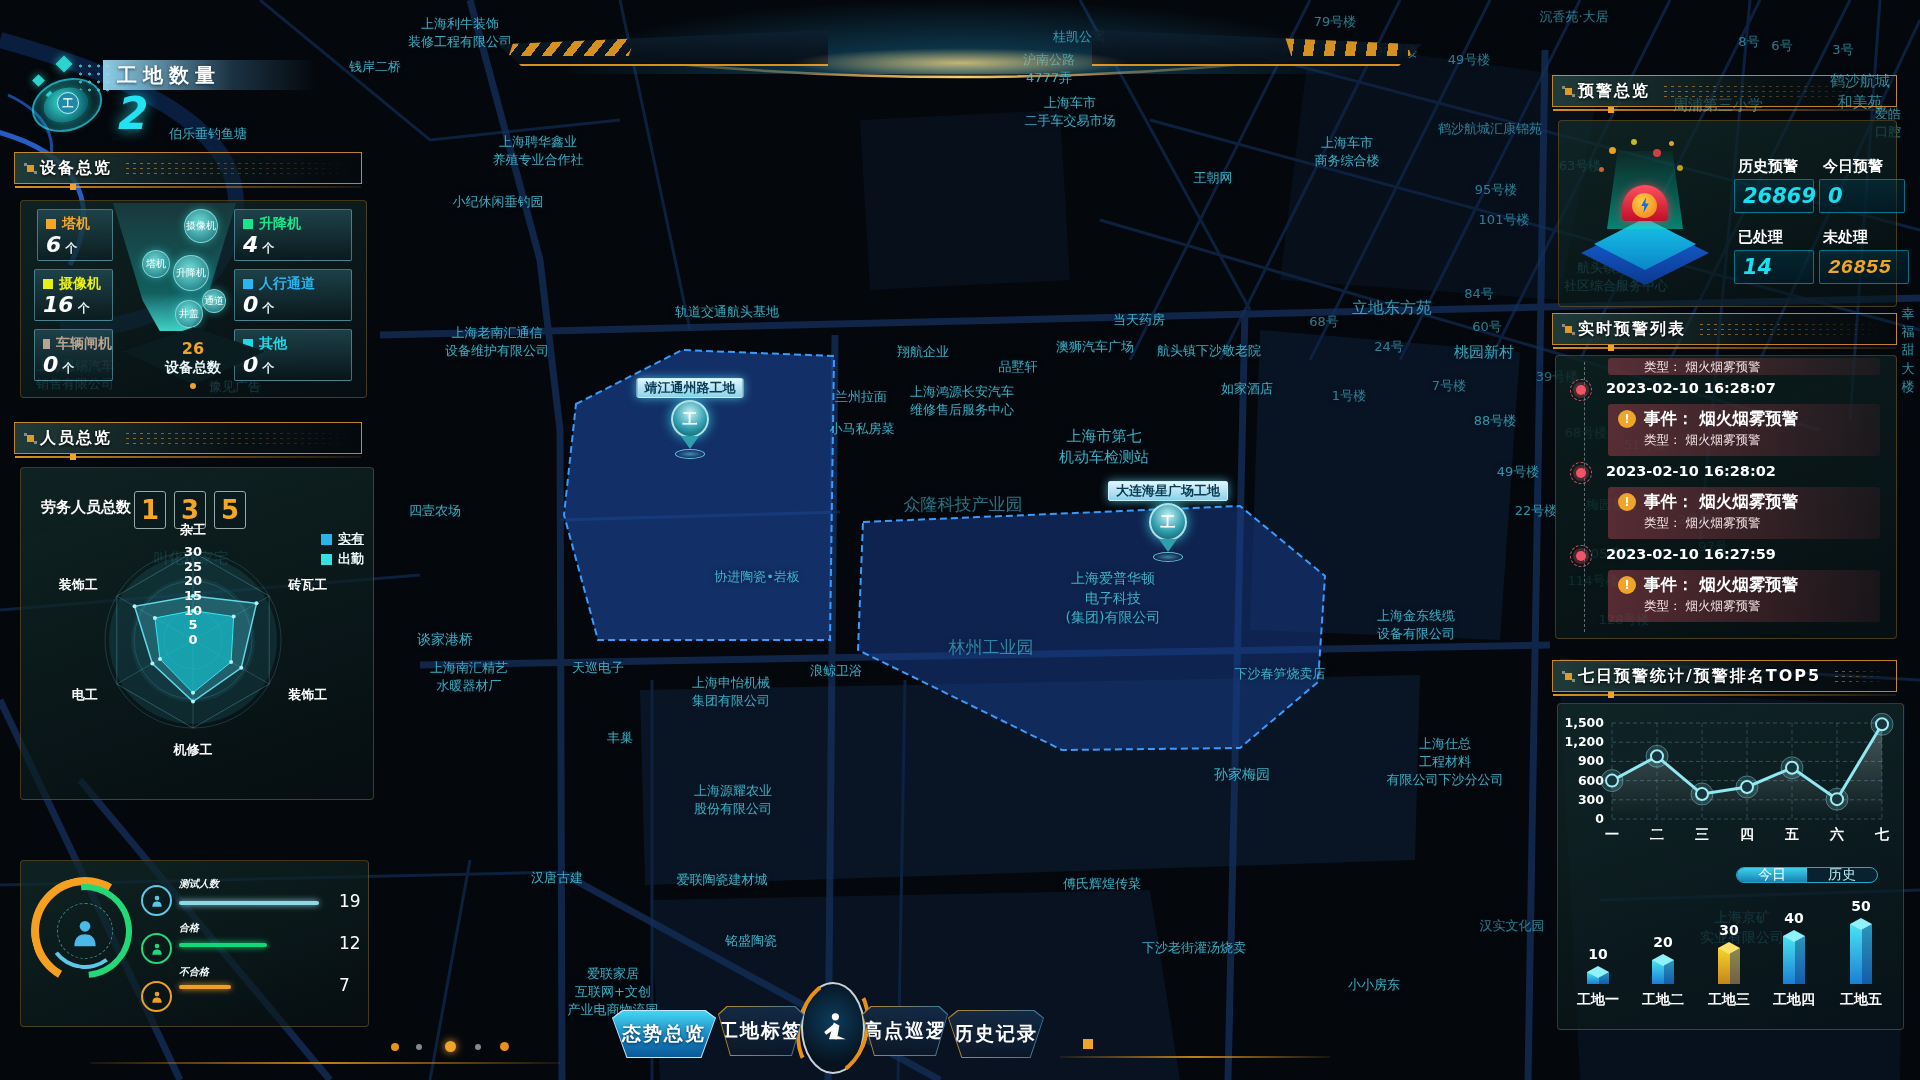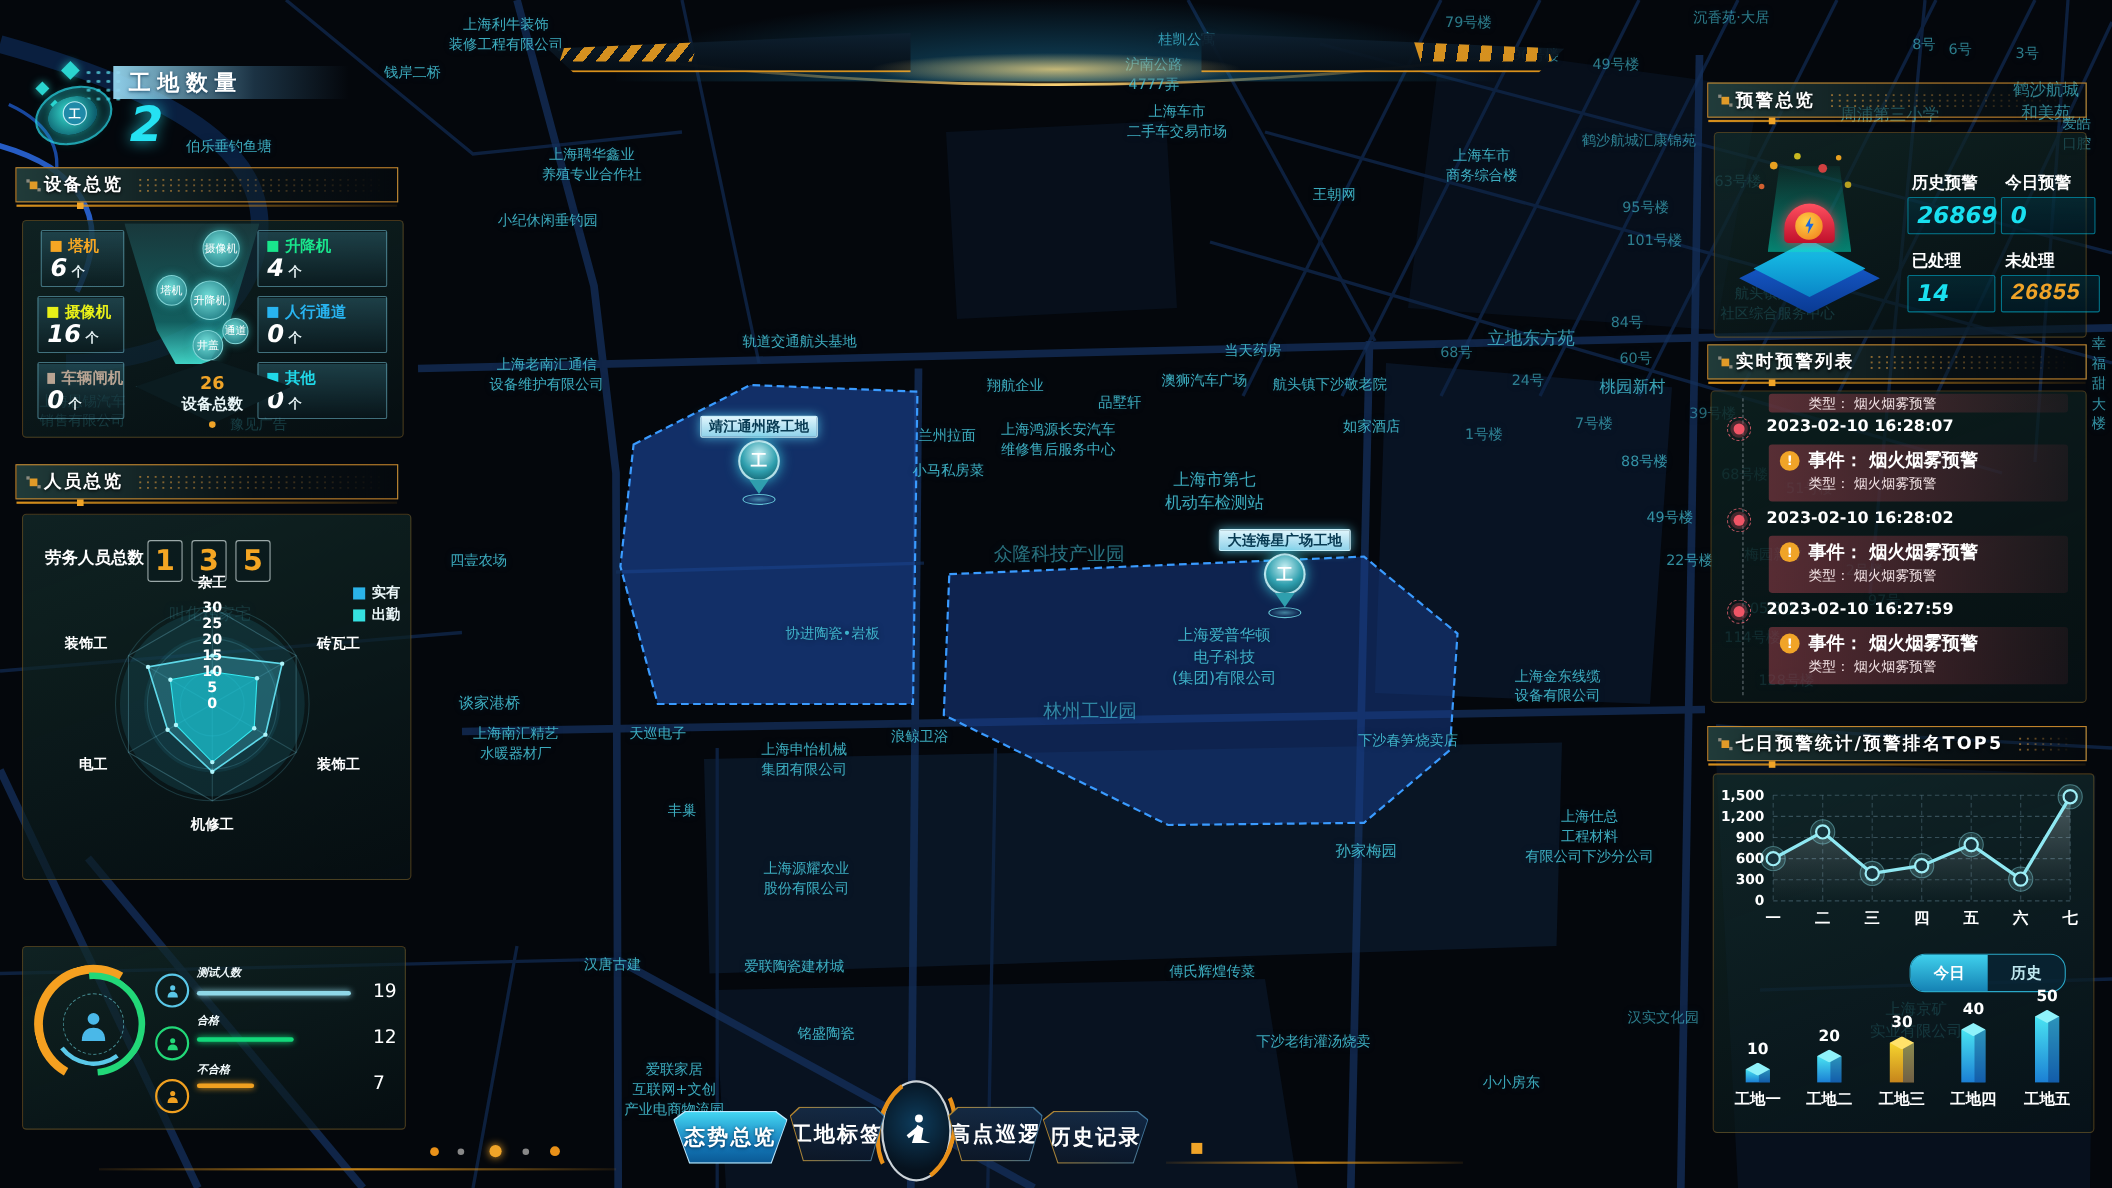--- a/index.html
+++ b/index.html
@@ -486,7 +486,7 @@
   <div class="digit-box" style="left: 113px; top: 23px;">1</div>
       <div class="digit-box" style="left: 153px; top: 23px;">3</div>
       <div class="digit-box" style="left: 193px; top: 23px;">5</div>
-      <div class="legend-item" style="left: 300px; top: 62px;">
+      <div class="legend-item" style="left: 300px; top: 62px; text-decoration: underline;">
         <div class="legend-sq" style="background: rgb(43, 179, 232);"></div>
         <span>实有</span>
       </div>

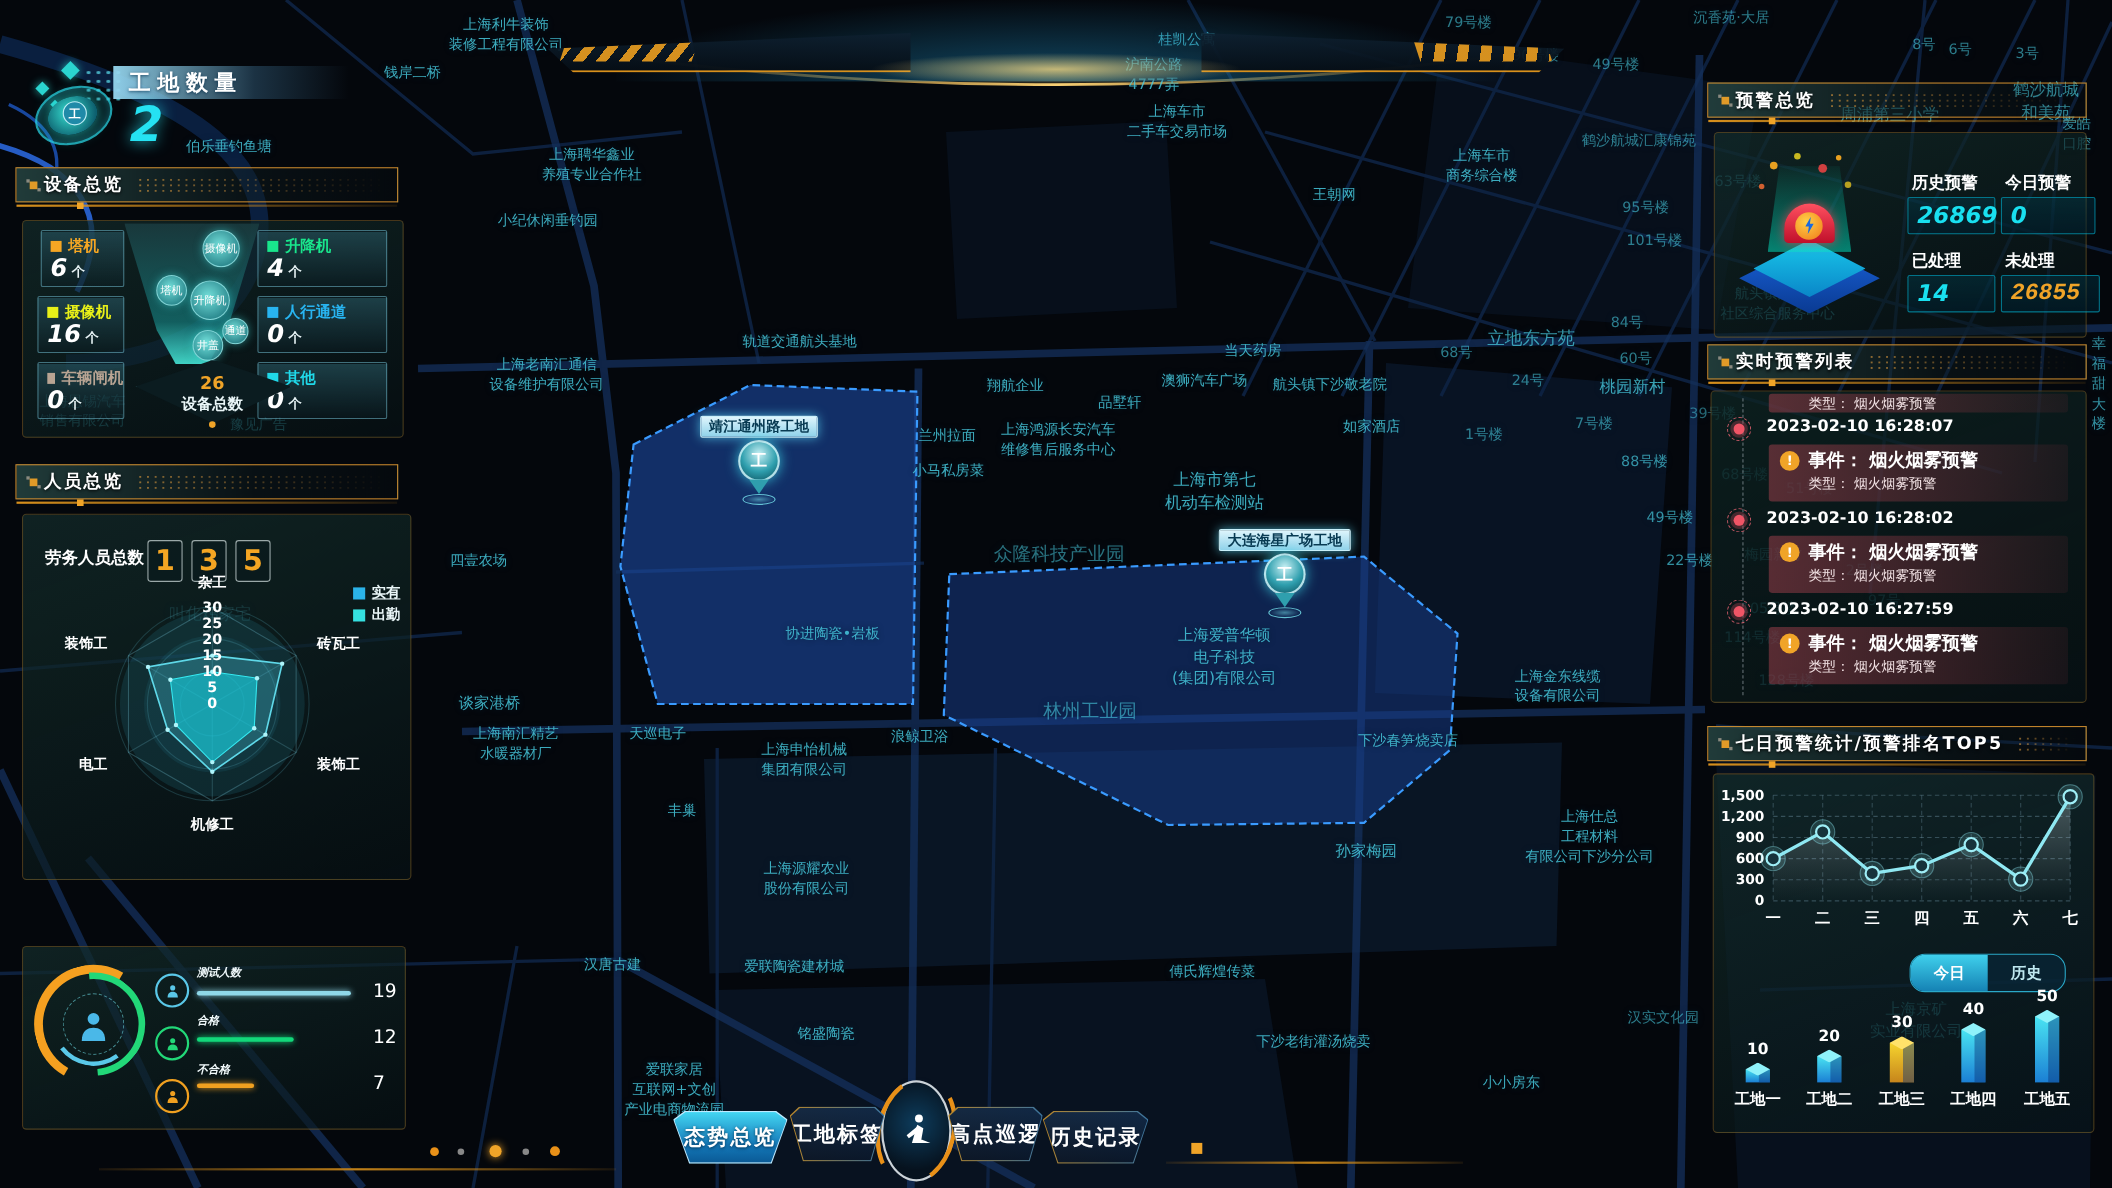--- a/index.html
+++ b/index.html
@@ -166,8 +166,8 @@
   
   #toggle{position:absolute;display:flex;border:1px solid #2aa8c8;border-radius:14px;overflow:hidden;
           background:rgba(8,40,58,.65);}
-  .toggle-opt{width:70px;height:33px;display:flex;align-items:center;justify-content:center;
-              font-size:14px;font-weight:bold;color:#bfe8f0;cursor:pointer;}
+  .toggle-opt{width:70px;height:14px;display:flex;align-items:center;justify-content:center;
+              font-size:14px;font-weight:normal;color:#bfe8f0;cursor:pointer;}
   .toggle-opt.active{background:linear-gradient(180deg,#3fd0ec,#1582b4);color:#fff;}
   .bar3d{position:absolute;width:22px;}
   .bar-face{position:absolute;left:0;right:0;bottom:0;}

